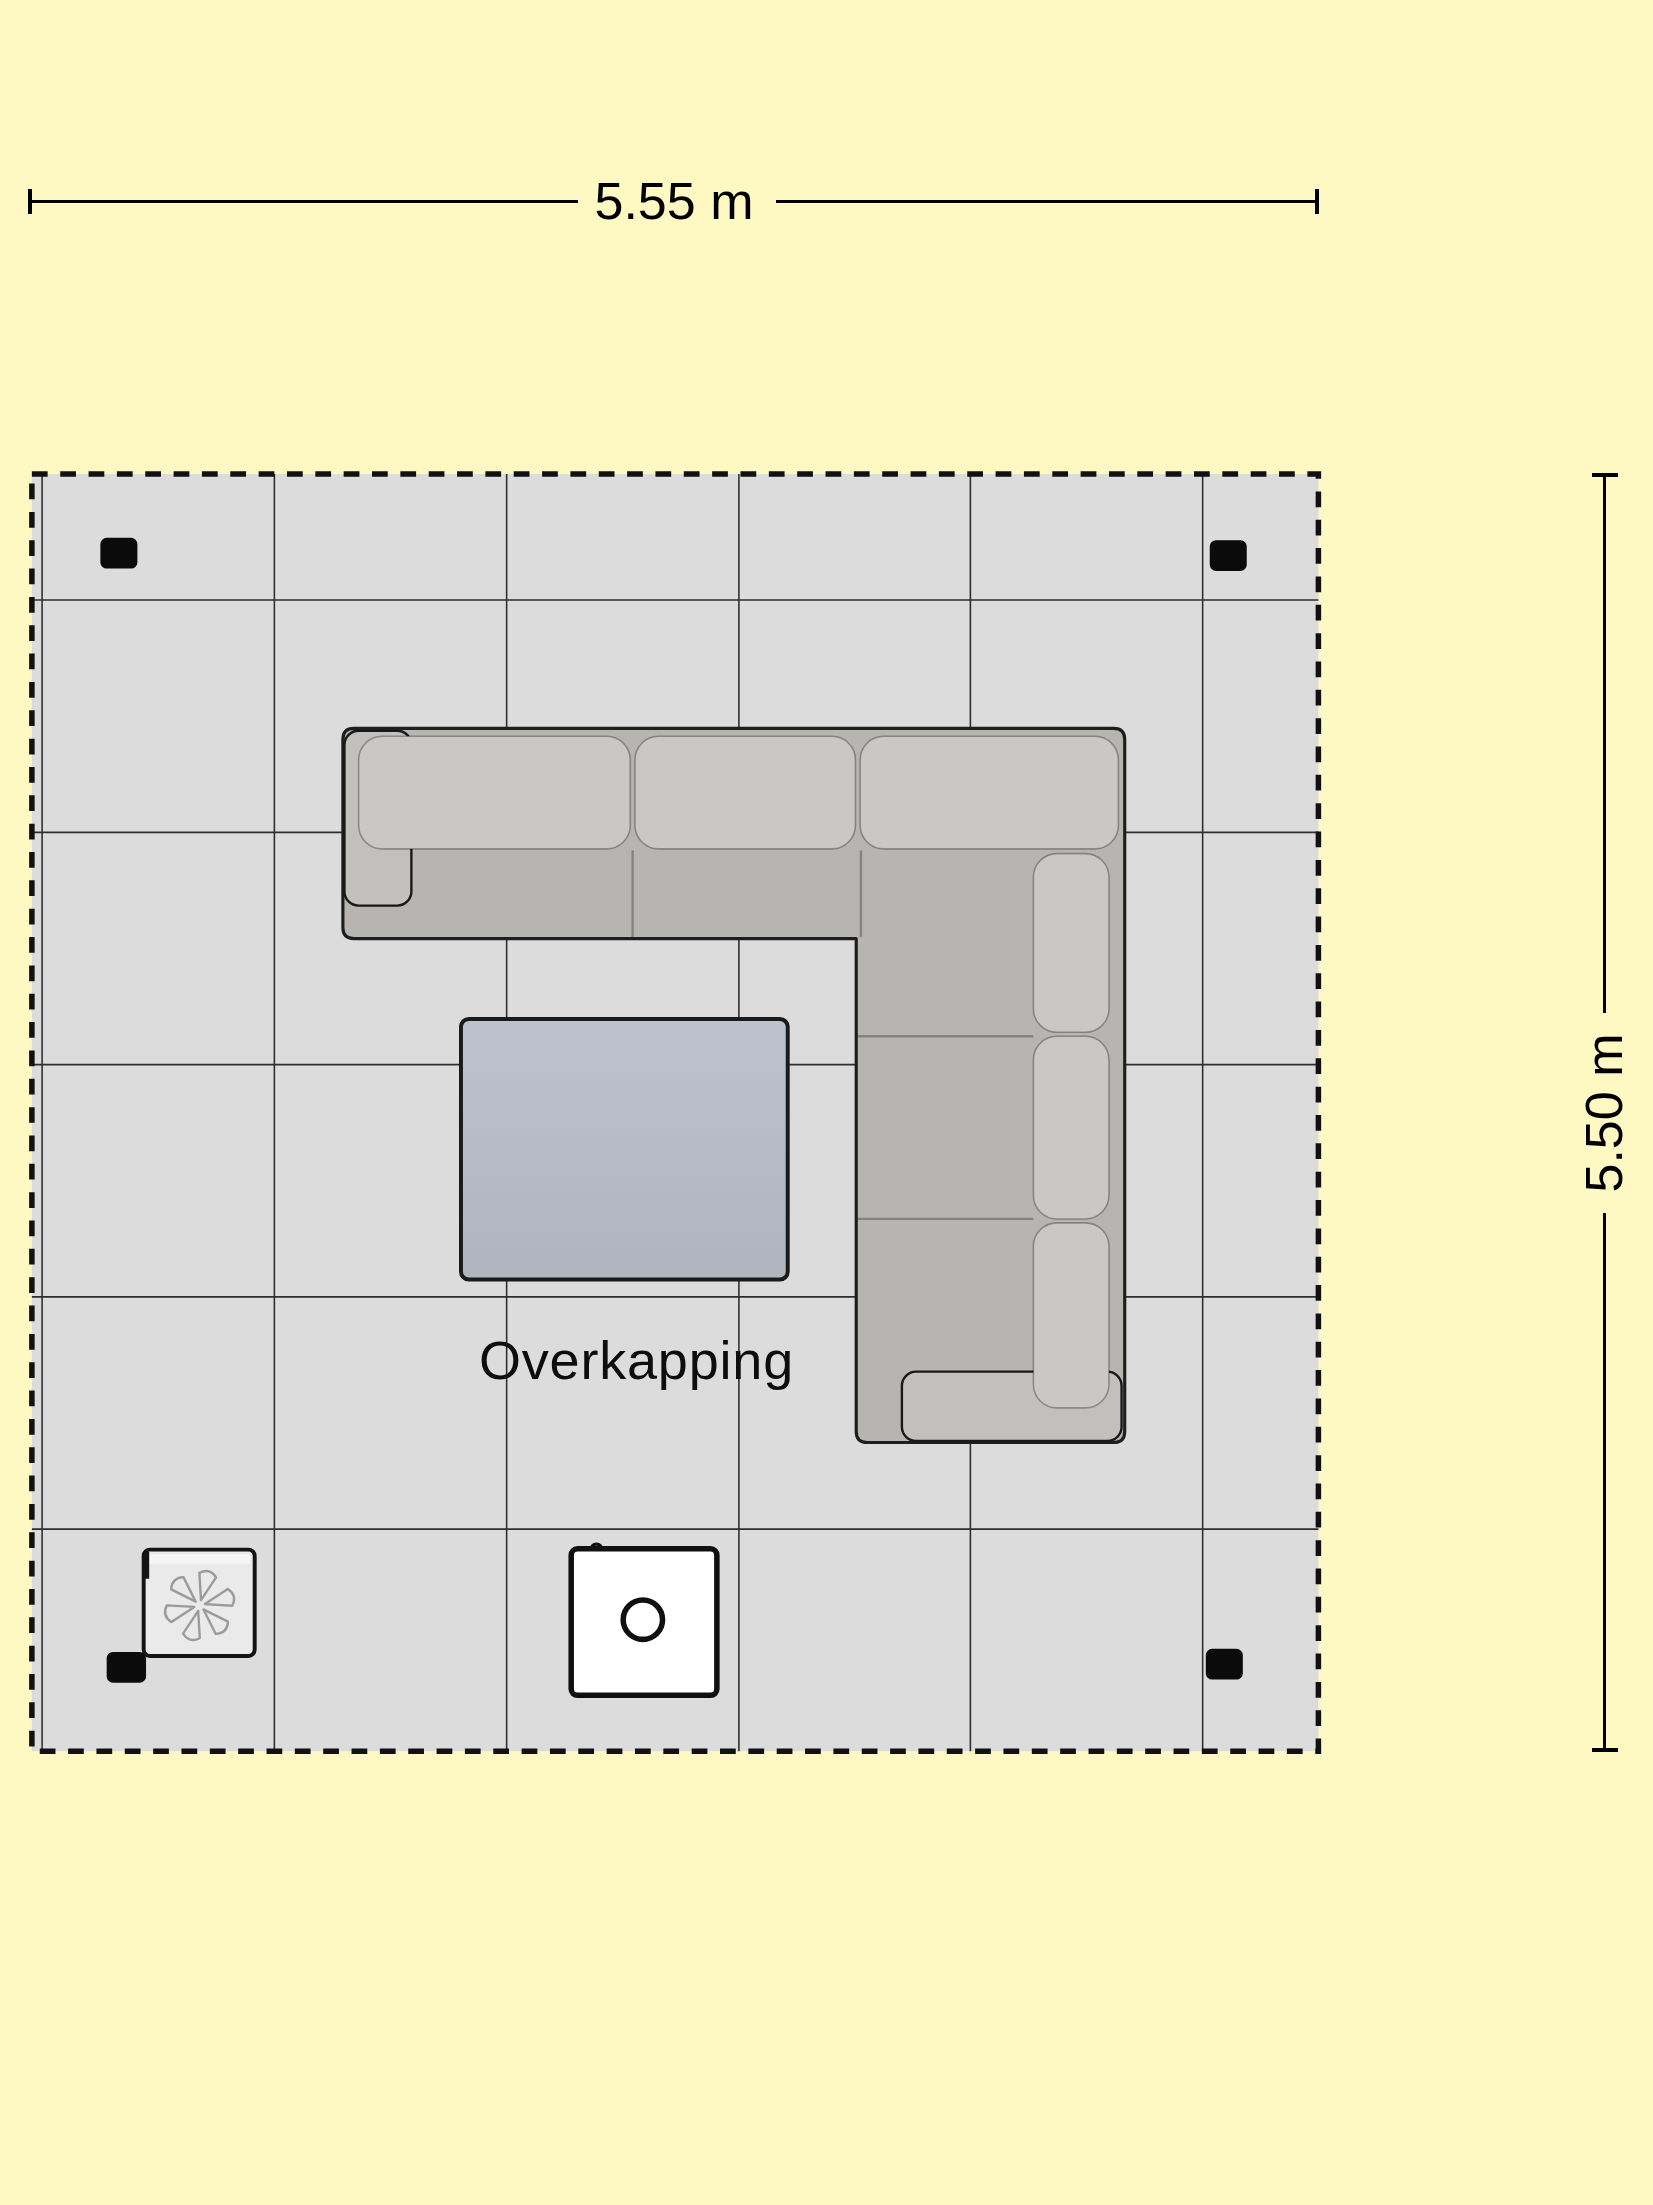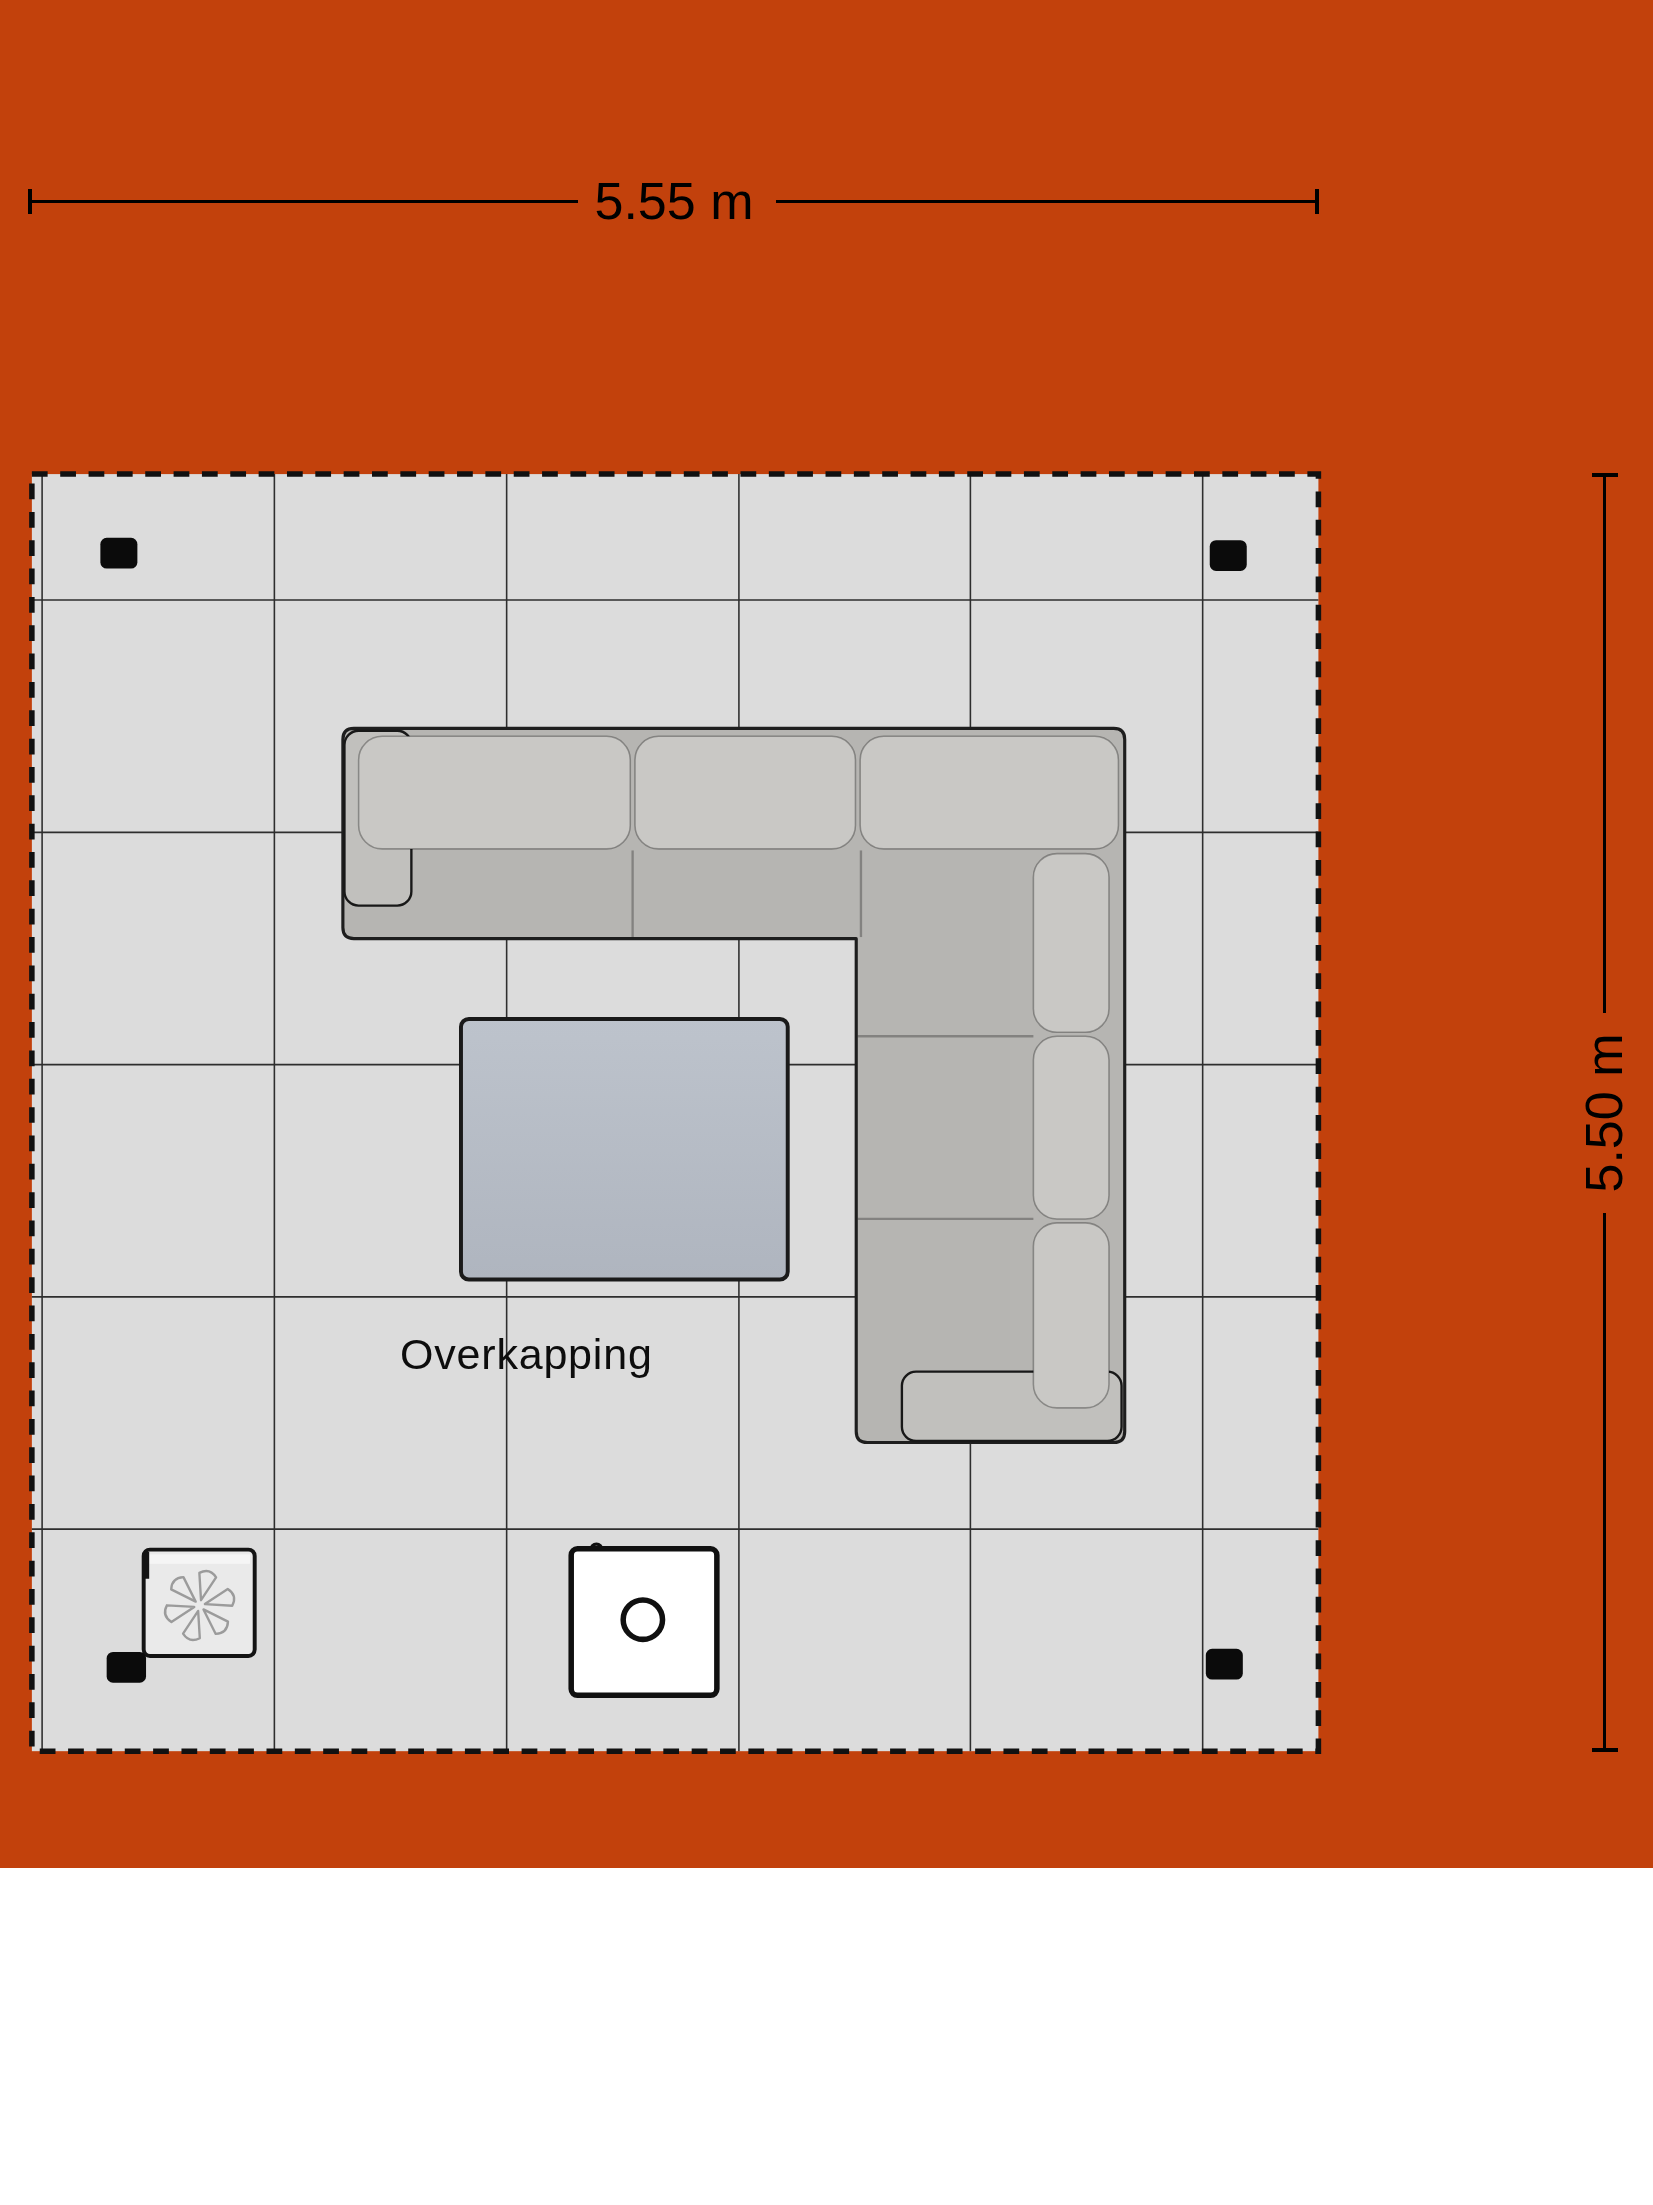--- a/index.html
+++ b/index.html
@@ -4,7 +4,7 @@
 <style>
   html,body{margin:0;padding:0;background:#ffffff;}
   .stage{
-    position:relative;width:1654px;height:1868px;background:#c2410c;overflow:hidden;
+    position:relative;width:1654px;height:2205px;background:#fef9c3;overflow:hidden;
     font-family:"Liberation Sans", sans-serif;color:#000;
   }
   .abs{position:absolute;}

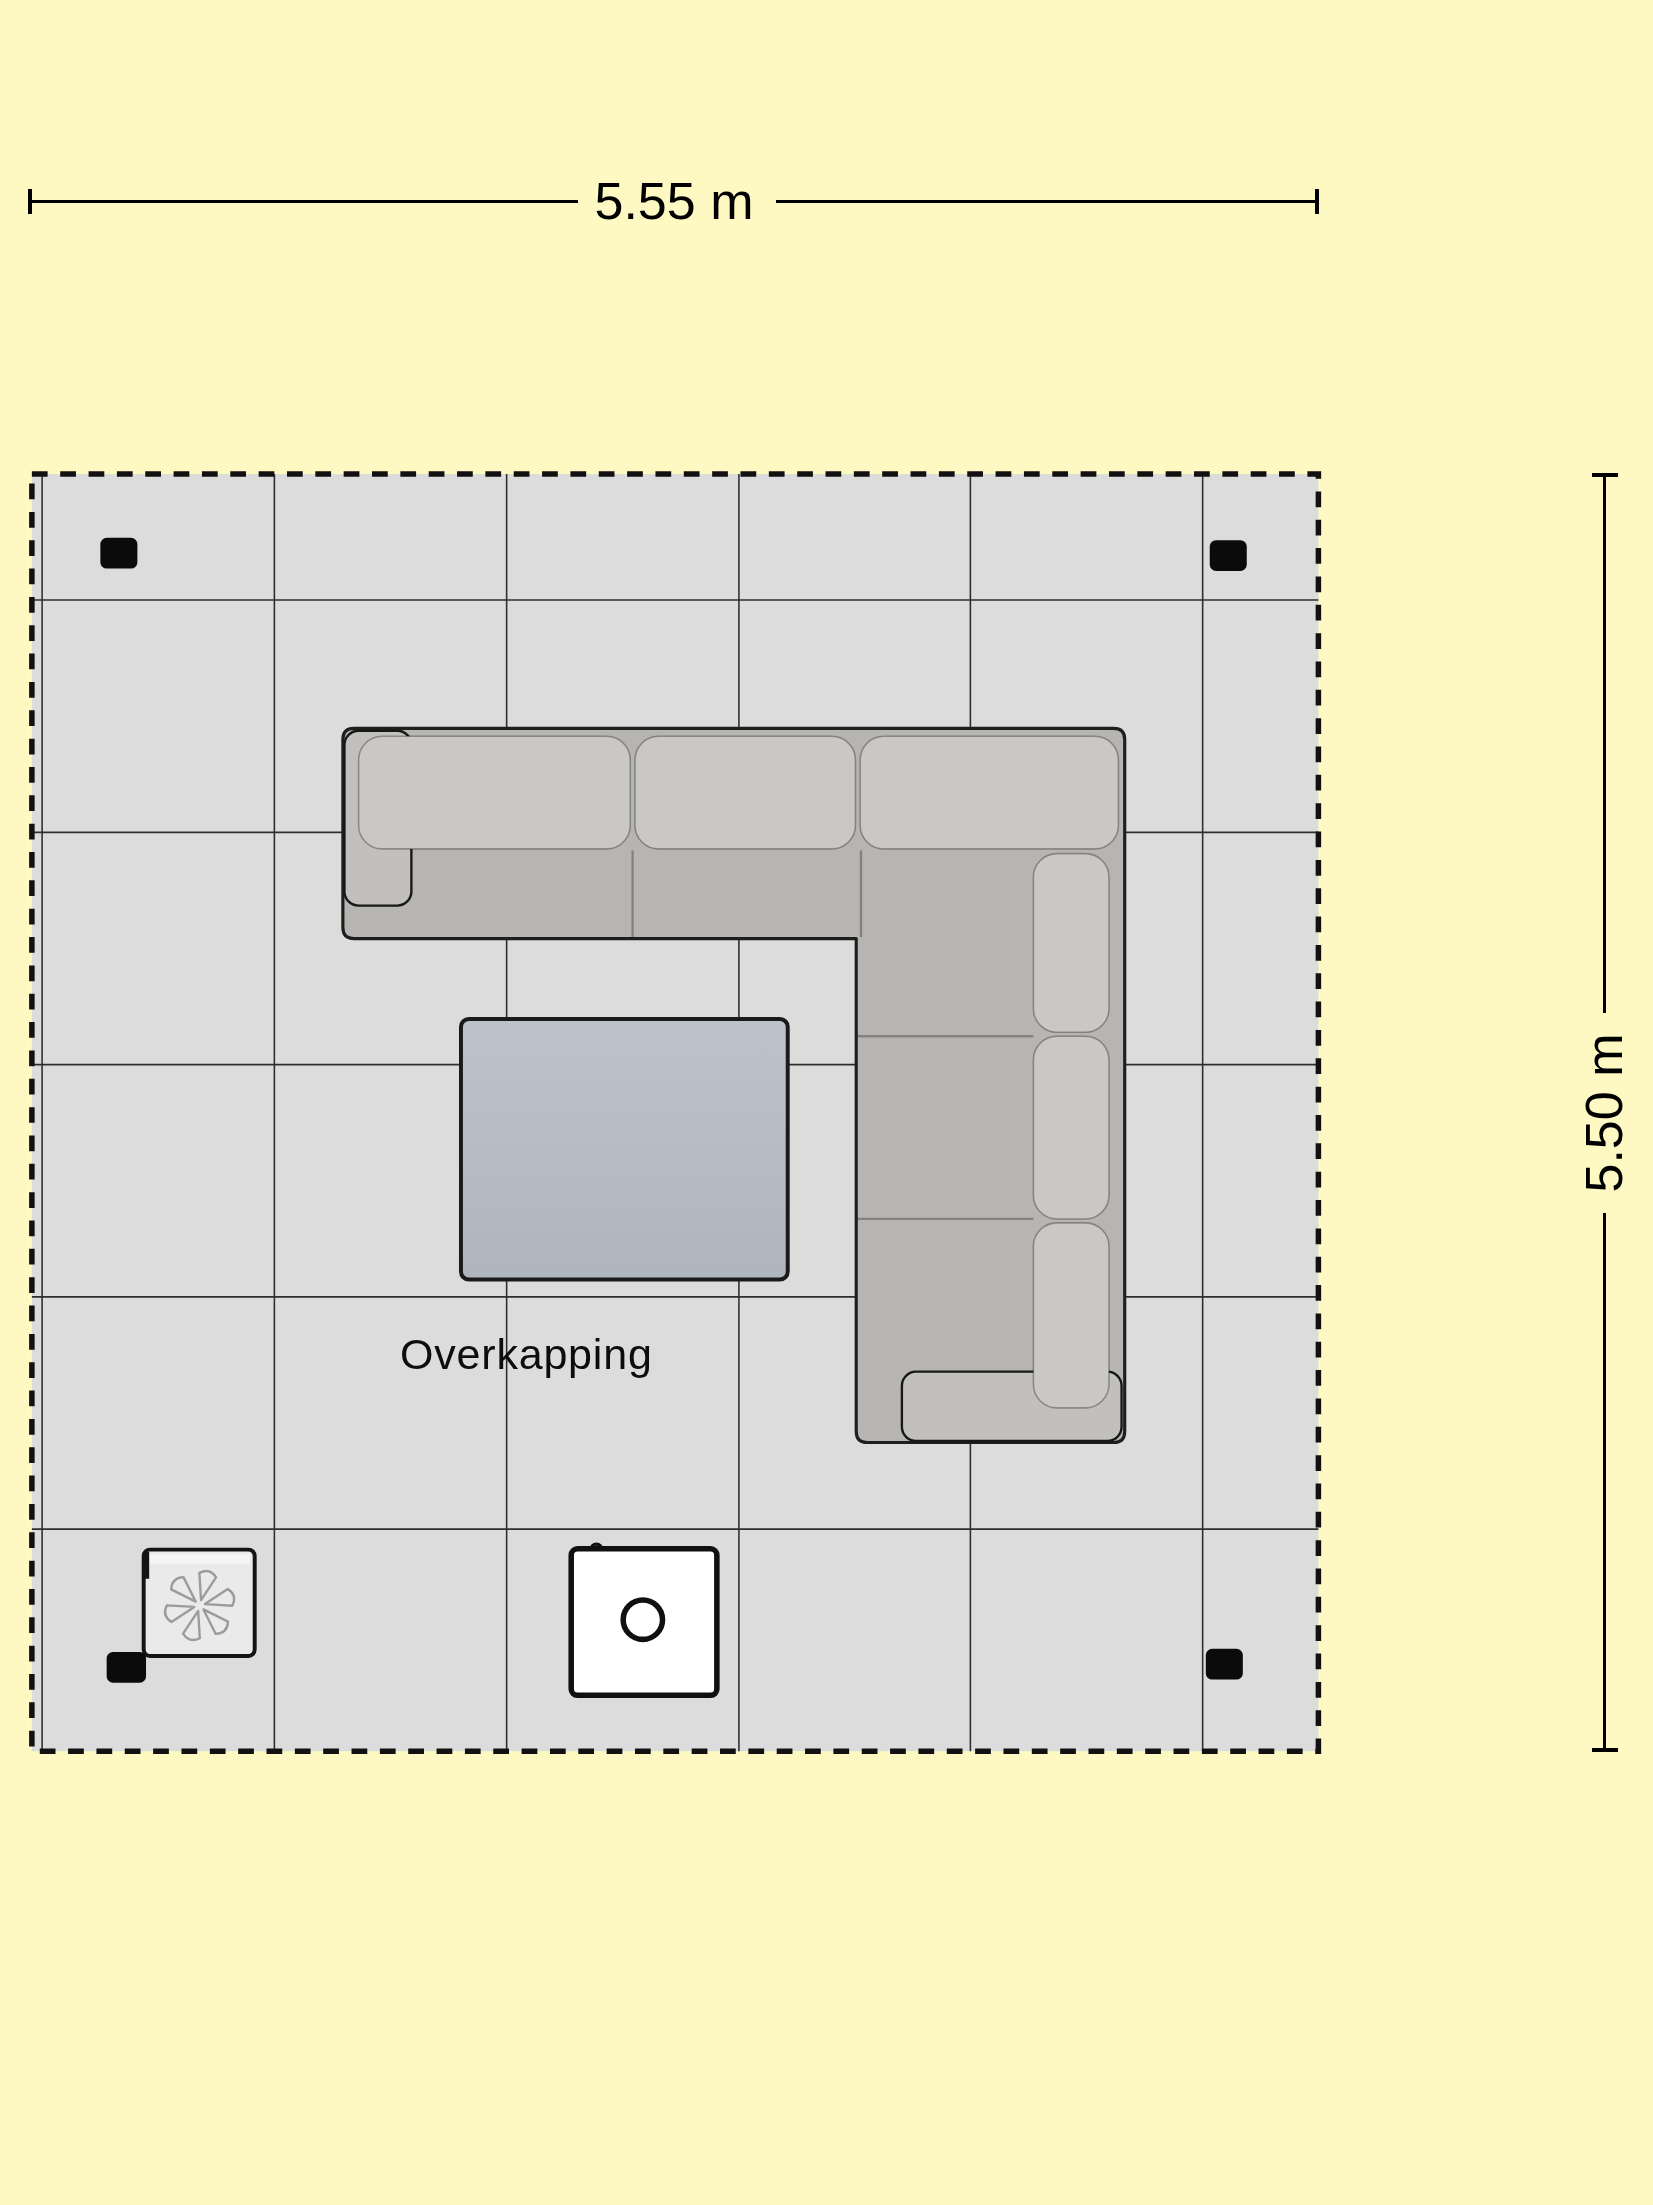--- a/index.html
+++ b/index.html
@@ -17,8 +17,8 @@
     transform:translate(-50%,-50%) rotate(-90deg);
   }
   .area-label{
-    font-size:43px;line-height:1;letter-spacing:0.8px;color:#0d0d0d;
-    text-align:left;white-space:nowrap;
+    font-size:54px;line-height:1;letter-spacing:0.8px;color:#0d0d0d;
+    text-align:center;white-space:nowrap;
   }
 </style>
 </head>

